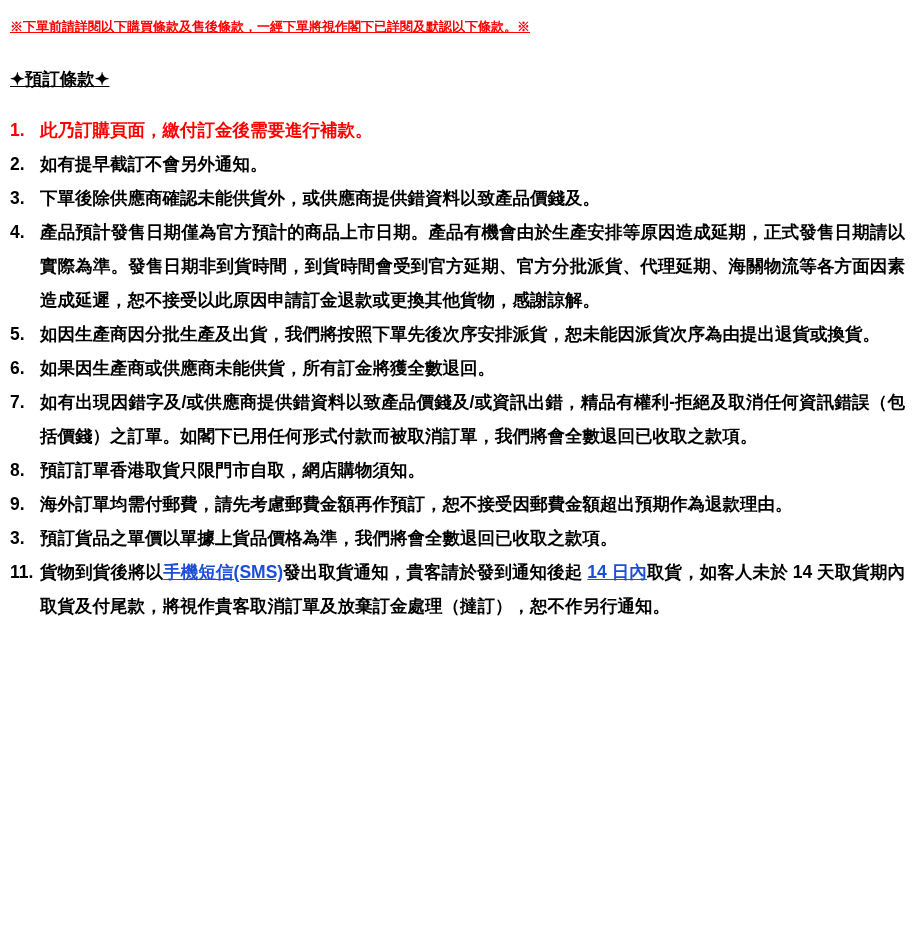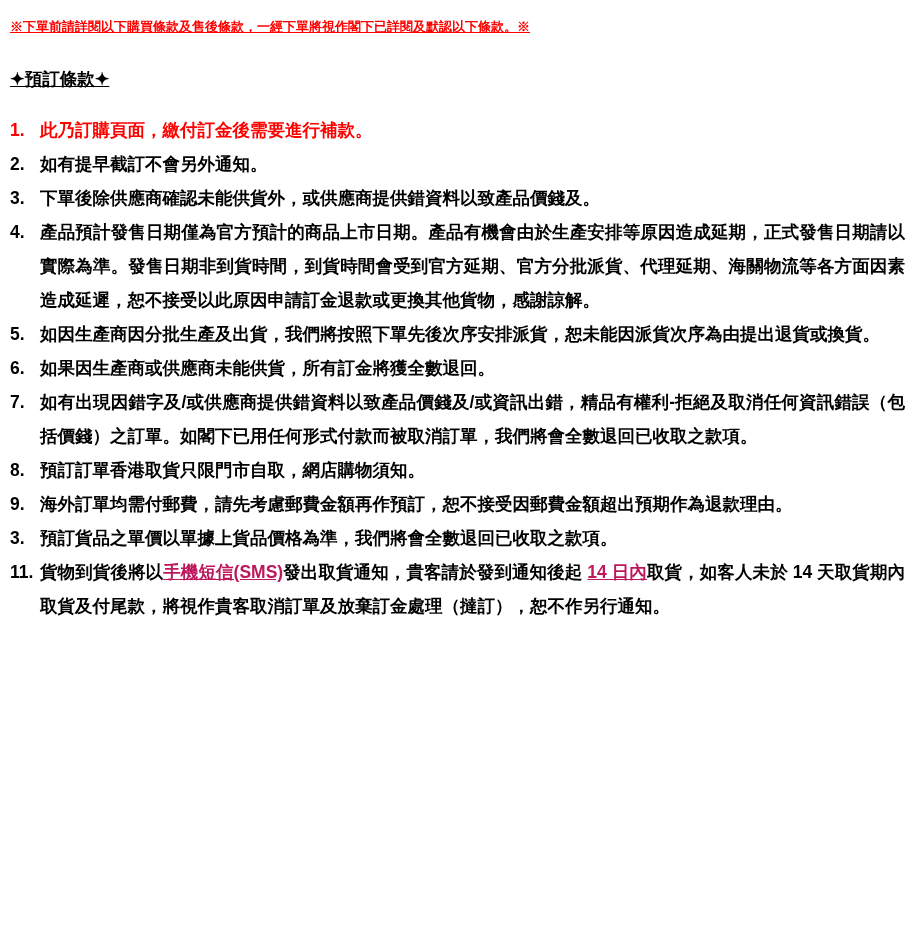--- a/index.html
+++ b/index.html
@@ -54,7 +54,7 @@
     text-align: justify;
   }
   .seg-red-underline {
-    color: #be185d;
+    color: #1d4ed8;
     text-decoration: underline;
   }
   a.seg-link {

